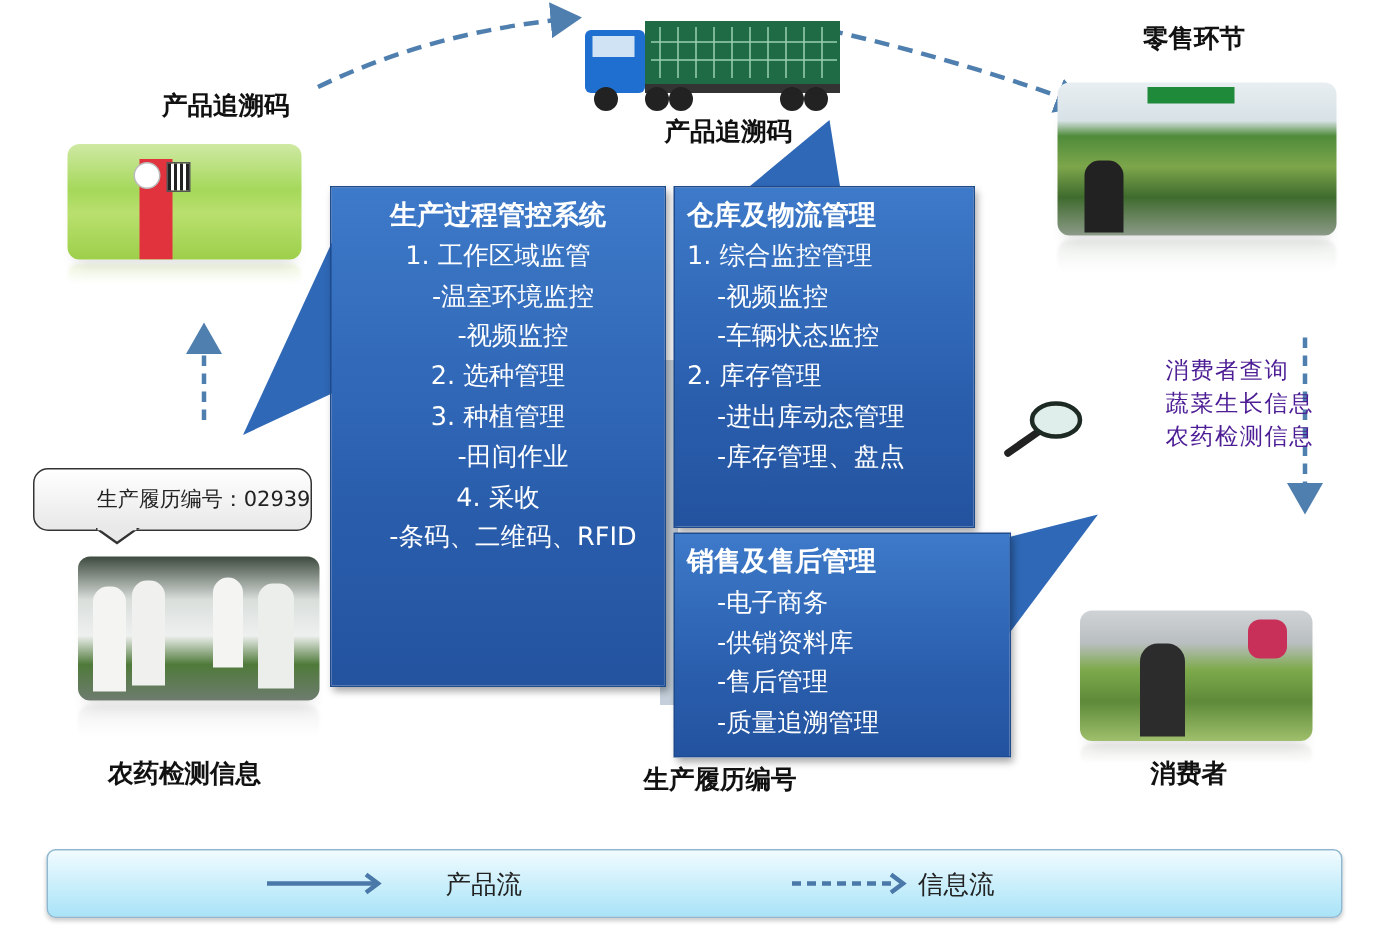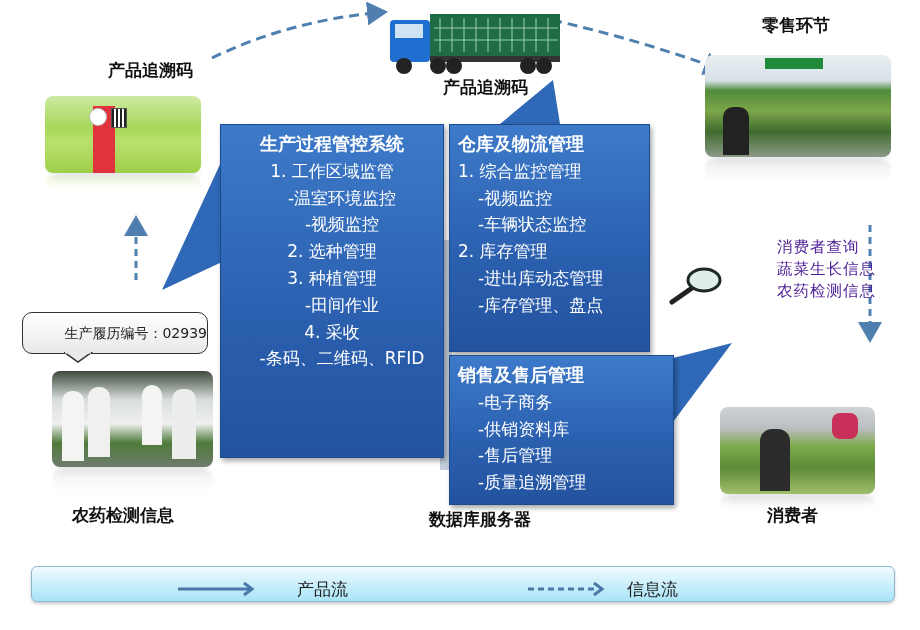--- a/index.html
+++ b/index.html
@@ -182,7 +182,7 @@
 <div class="reflect" style="left:720px;top:496px;width:155px;height:14px;background:linear-gradient(180deg,#bfc7b8,transparent);"></div>
 <div class="node-label" style="left:767px;top:504px;">消费者</div>
 
-<div class="node-label" style="left:429px;top:508px;">数据库服务器</div>
+<div class="node-label" style="left:429px;top:508px;">生产履历编号</div>
 
 <div class="panel" style="left:220px;top:124px;width:224px;height:334px;text-align:center;">
   <div class="ptitle">生产过程管控系统</div>

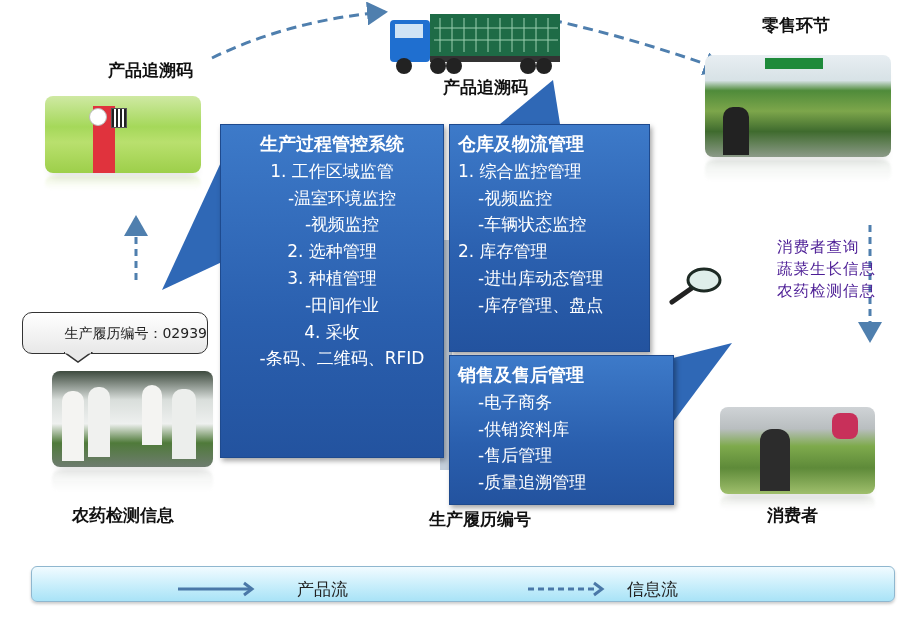--- a/index.html
+++ b/index.html
@@ -51,7 +51,7 @@
 
   .legend-bar {
     position: absolute;
-    left: 31px; top: 566px; width: 864px; height: 36px;
+    left: 31px; top: 566px; width: 864px; height: 46px;
     border-radius: 6px;
     border: 1px solid #8fb7cf;
     background: linear-gradient(180deg, #f1fbff 0%, #c8eefb 55%, #a9e3f7 100%);

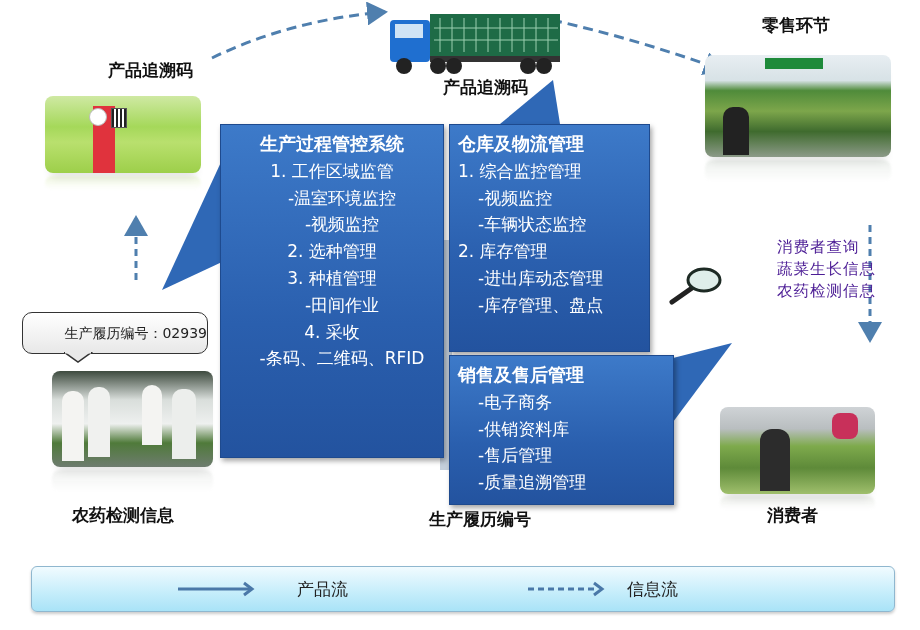--- a/index.html
+++ b/index.html
@@ -224,7 +224,7 @@
     <line x1="0" y1="8" x2="70" y2="8" stroke="#4a78a8" stroke-width="3" stroke-dasharray="6,4"></line>
     <path d="M66,2 L74,8 L66,14" fill="none" stroke="#4a78a8" stroke-width="3"></path>
   </svg>
-  <div class="legend-text" style="left:595px;top:11px;">信息流</div>
+  <div class="legend-text" style="left:580px;top:11px;">信息流</div>
 </div>
 
 </body></html>

